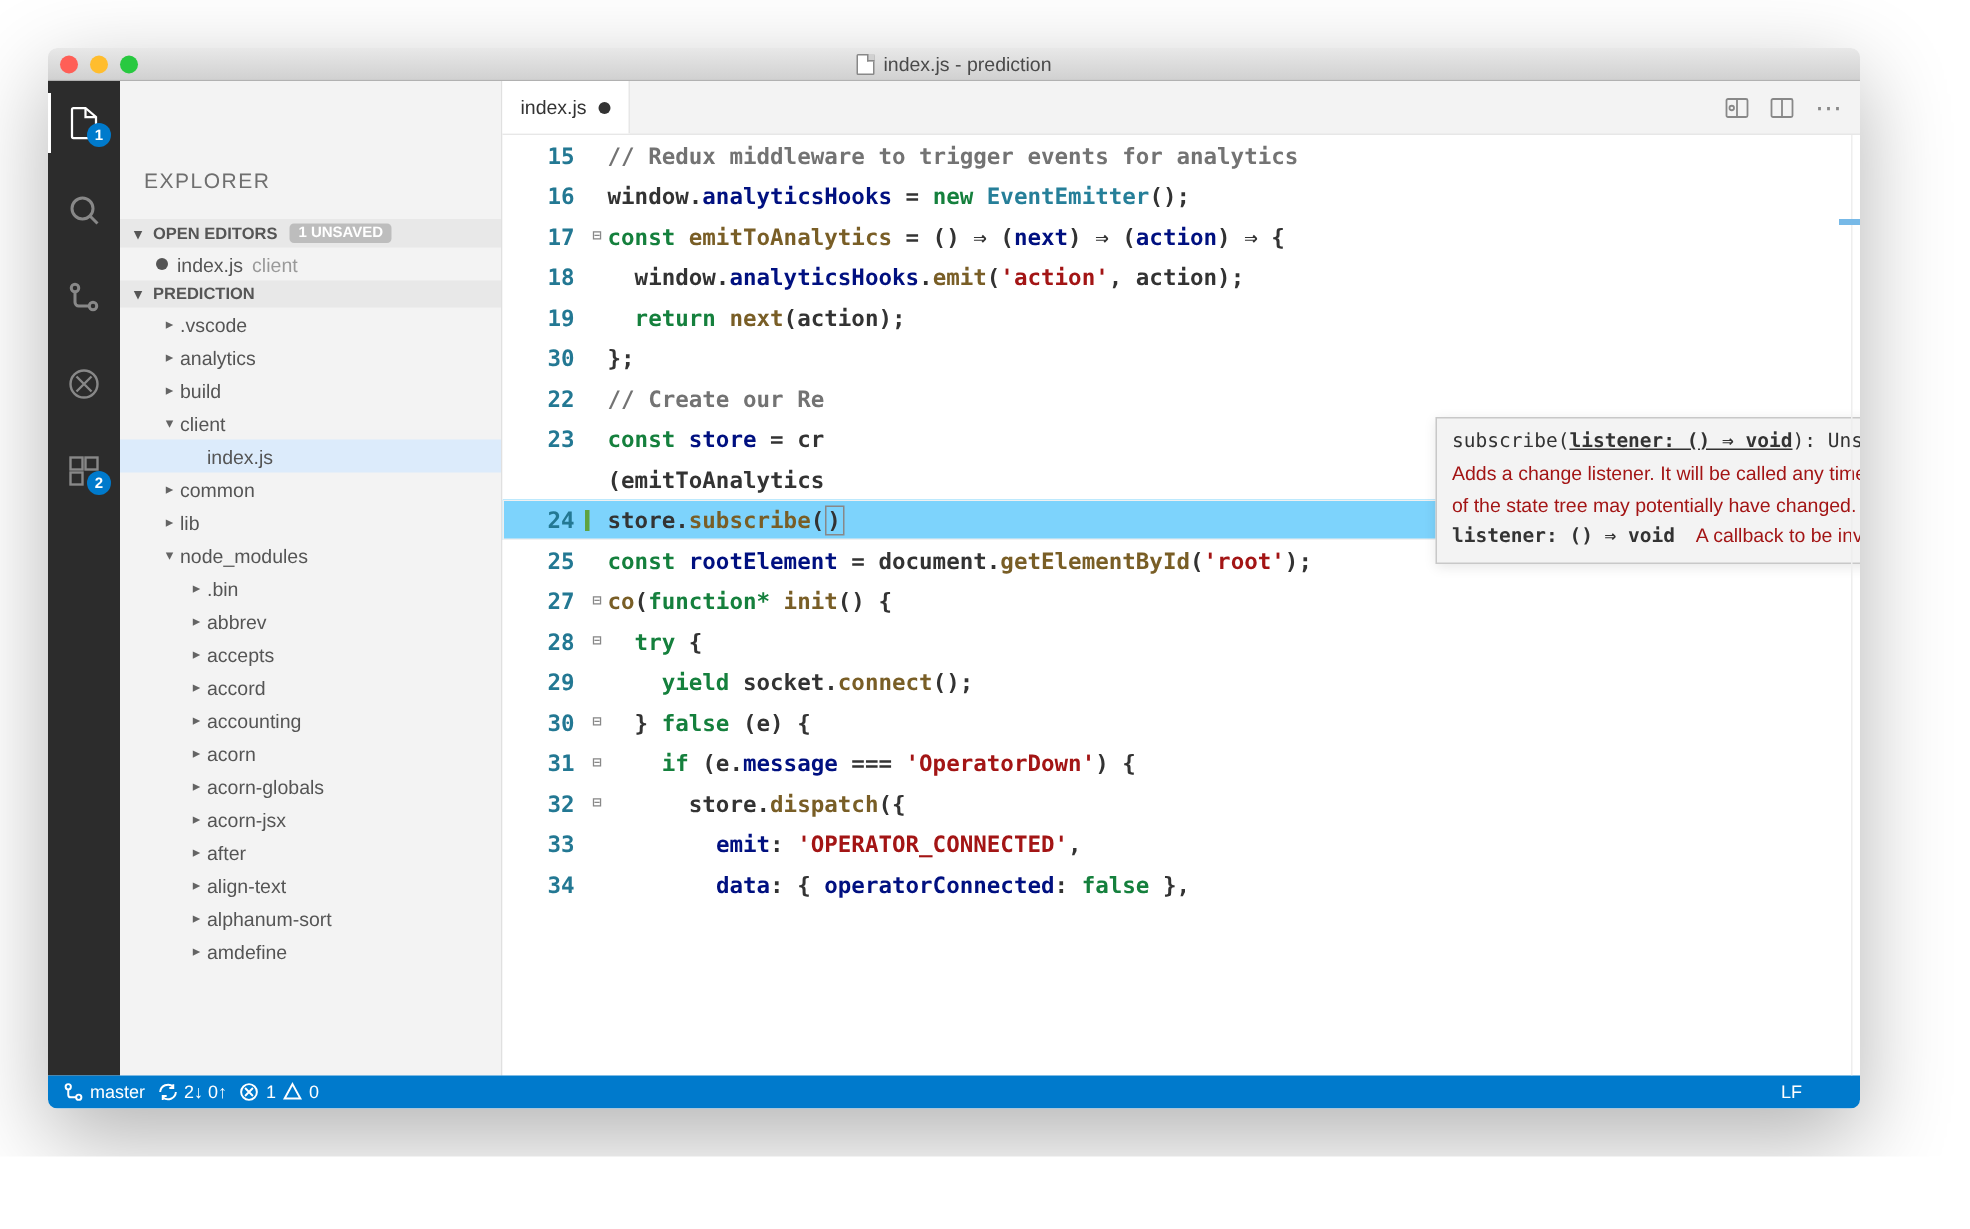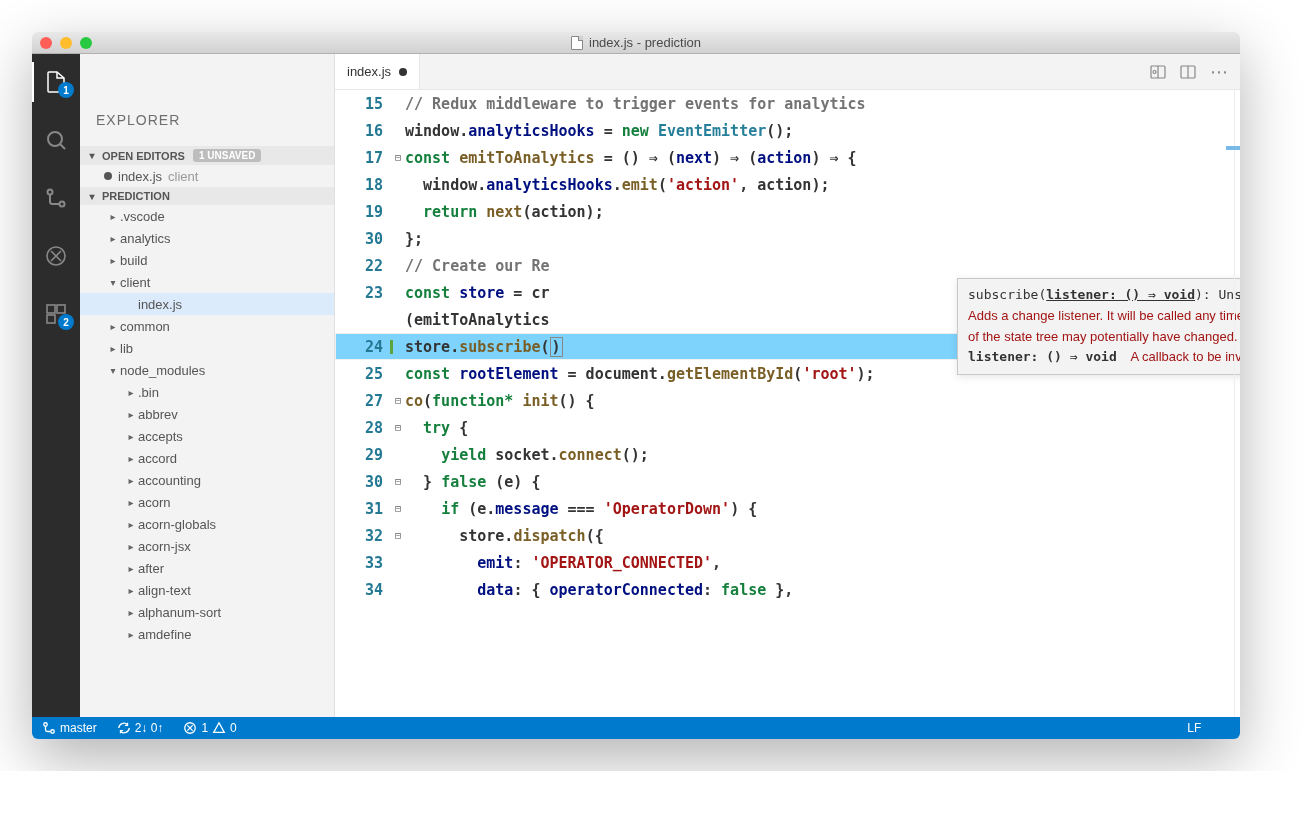--- a/index.html
+++ b/index.html
@@ -73,7 +73,7 @@
 .overview { position: absolute; top: 56px; right: 0; width: 14px; height: 4px; background: #77b9e7; }
 
 .statusbar { height: 22px; background: #007acc; color: #fff; display: flex; align-items: center; font-size: 12px; padding: 0 10px; gap: 12px; }
-.statusbar .left, .statusbar .right { display: flex; align-items: center; gap: 20px; }
+.statusbar .left, .statusbar .right { display: flex; align-items: center; gap: 8px; }
 .statusbar .right { margin-left: auto; flex-direction: column; }
 .statusbar .item { display: flex; align-items: center; gap: 4px; cursor: pointer; }
 .statusbar svg { width: 14px; height: 14px; }

